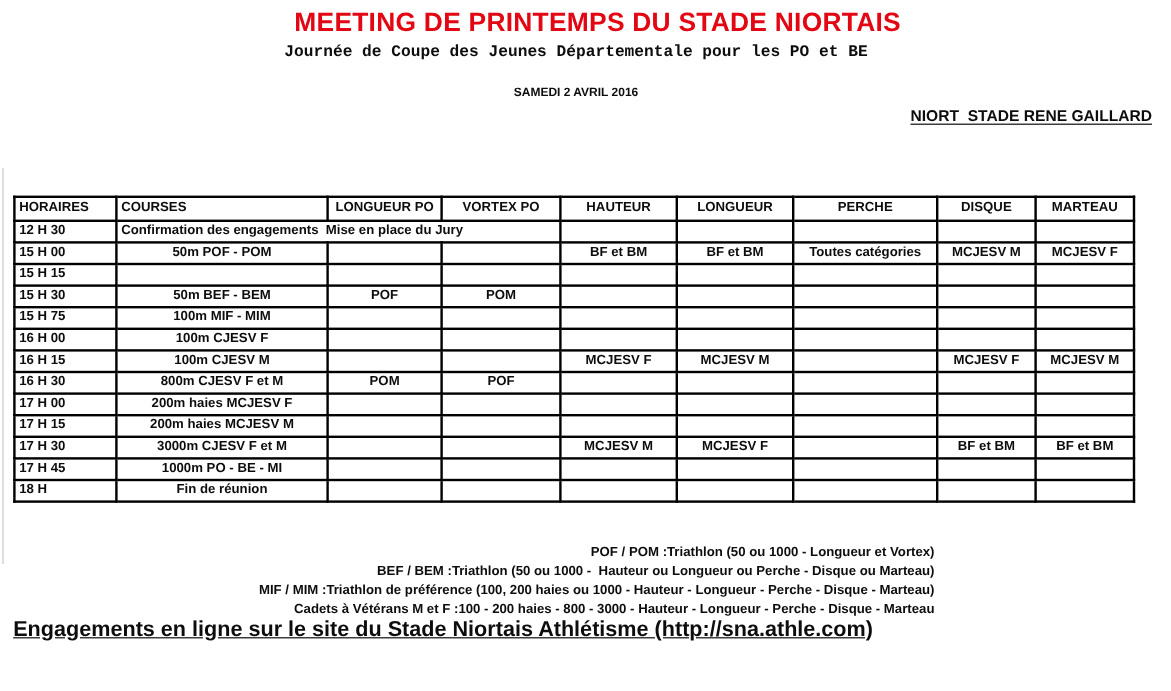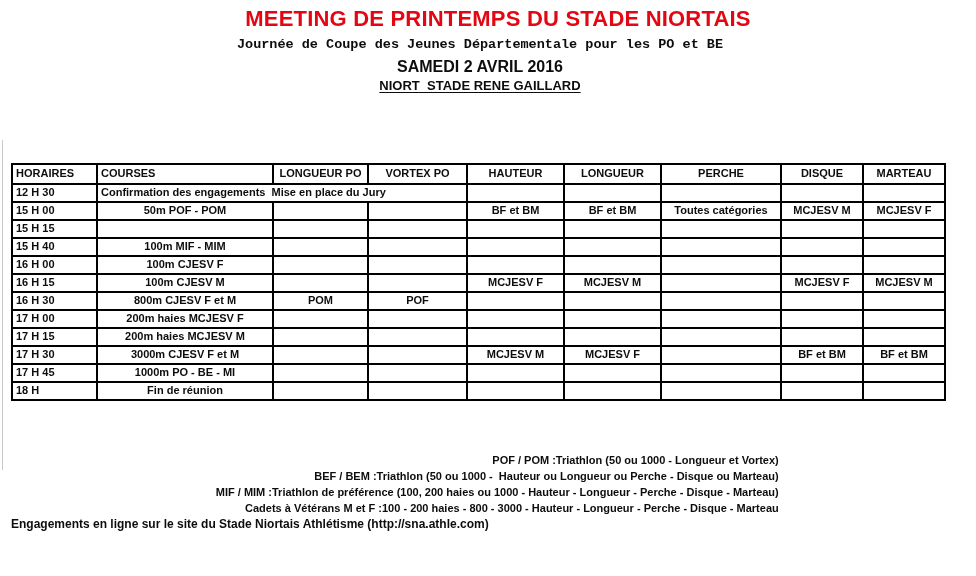--- a/index.html
+++ b/index.html
@@ -41,8 +41,8 @@
     font-family: Liberation Mono, monospace;
   }
   .doc-date {
-    margin-top: 6px;
-    font-size: 16px;
+    margin-top: 17px;
+    font-size: 10px;
     line-height: 17px;
   }
   .doc-venue {

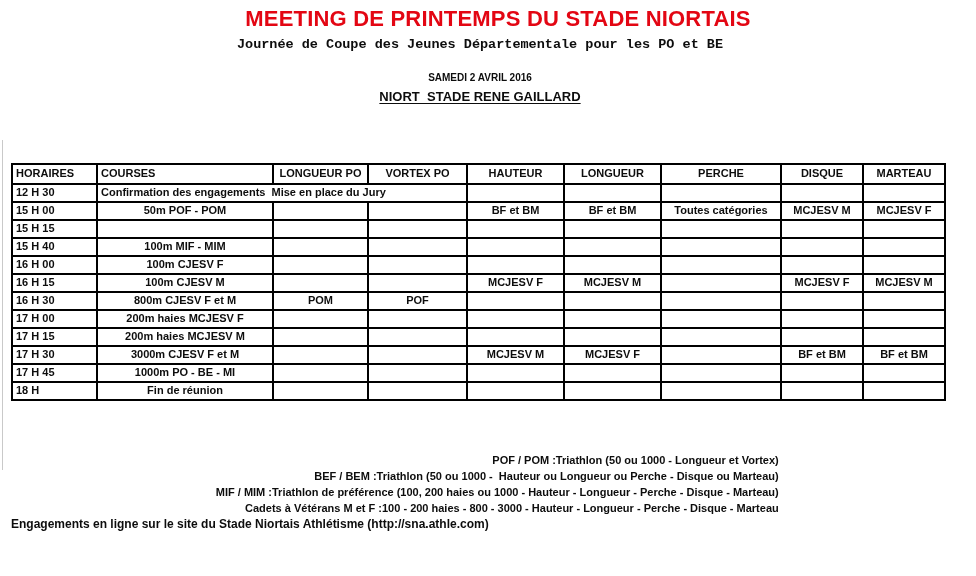--- a/index.html
+++ b/index.html
@@ -51,6 +51,7 @@
     line-height: 15px;
     text-decoration: underline;
     text-underline-offset: 2px;
+    text-align: right;
   }
   table.schedule {
     position: absolute;

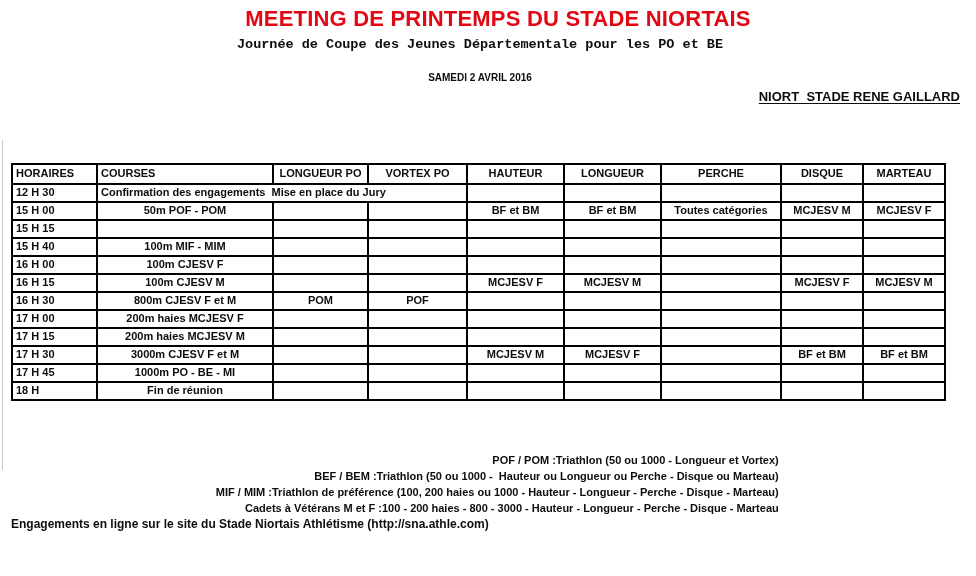--- a/index.html
+++ b/index.html
@@ -164,6 +164,17 @@
           <td></td>
         </tr>
         <tr>
+          <td class="al">15 H 30</td>
+          <td>50m BEF - BEM</td>
+          <td>POF</td>
+          <td>POM</td>
+          <td></td>
+          <td></td>
+          <td></td>
+          <td></td>
+          <td></td>
+        </tr>
+        <tr>
           <td class="al">15 H 40</td>
           <td>100m MIF - MIM</td>
           <td></td>

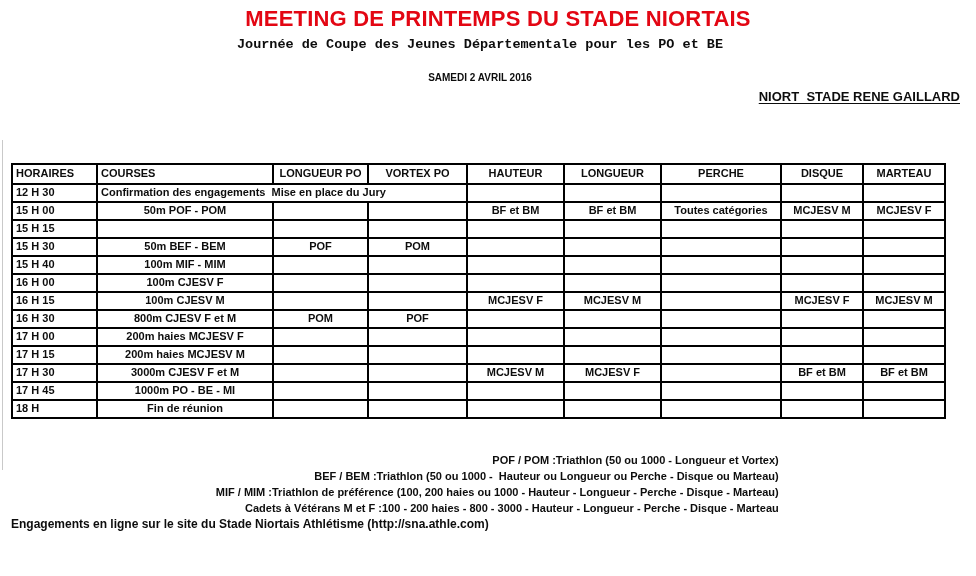--- a/index.html
+++ b/index.html
@@ -175,7 +175,7 @@
           <td></td>
         </tr>
         <tr>
-          <td class="al">15 H 40</td>
+          <td class="al">15 H 75</td>
           <td>100m MIF - MIM</td>
           <td></td>
           <td></td>

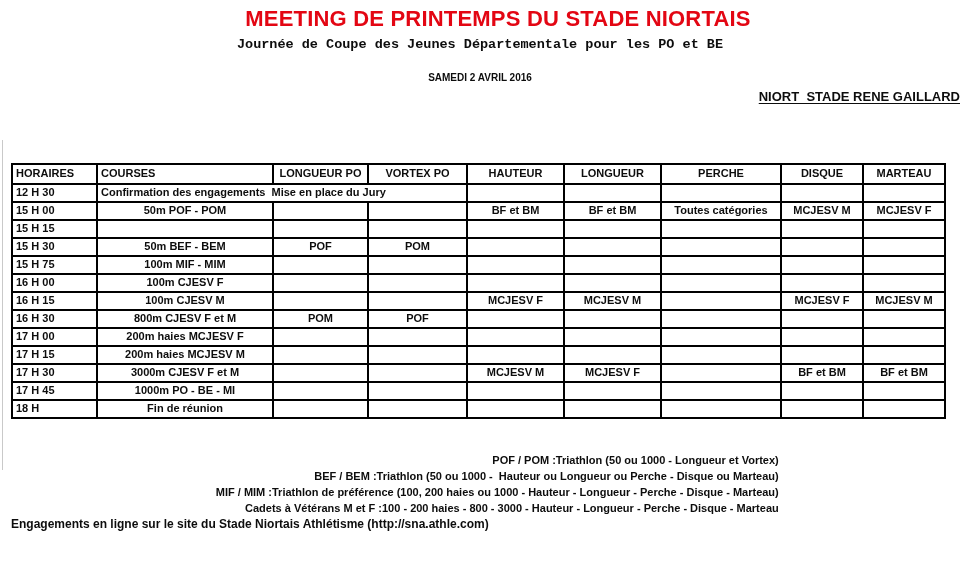--- a/index.html
+++ b/index.html
@@ -89,8 +89,9 @@
     position: absolute;
     left: 11px;
     top: 516px;
-    font-size: 12px;
+    font-size: 18px;
     line-height: 17px;
+    text-decoration: underline;
   }
 </style>
 </head>

